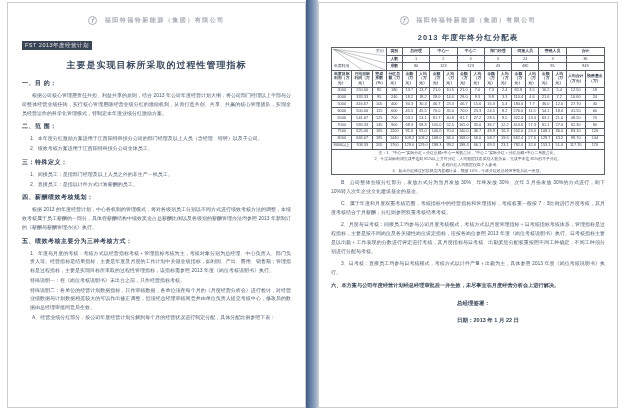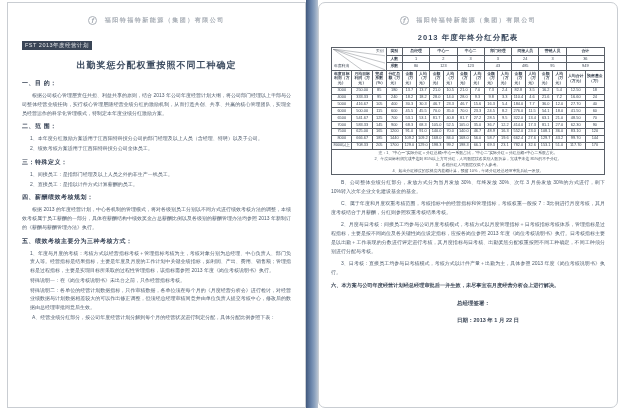--- a/index.html
+++ b/index.html
@@ -15,7 +15,7 @@
     border:1px solid #c9cdd2;
   }
   .page-left  { left:7px;  width:299px; padding:8px 14px 6px 14px; }
-  .page-right { left:318px; width:300px; padding:8px 12px 6px 12px;border-radius:7px; }
+  .page-right { left:318px; width:300px; padding:8px 12px 6px 12px; }
   .divider {
     position:absolute; top:0; bottom:0; left:306px; width:12px;
     background:linear-gradient(90deg,#41597e 0%,#6d87ac 45%,#8aa0bd 70%,#b9c4d2 100%);

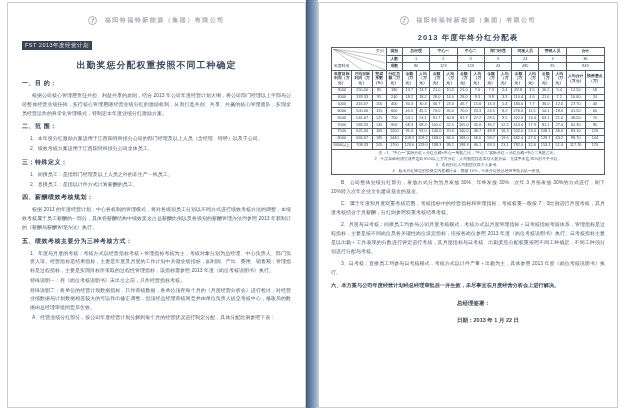--- a/index.html
+++ b/index.html
@@ -76,7 +76,7 @@
       <span class="company">福阳特福特新能源（集团）有限公司</span>
     </div>
     <div class="doc-tag">FST 2013年度经营计划</div>
-    <div class="doc-title">出勤奖惩分配权重按照不同工种确定</div>
+    <div class="doc-title">主要是实现目标所采取的过程性管理指标</div>
     <div id="left-body">
         <div class="blk-heading">一、目 的：</div>
         <div class="blk-para">根据公司核心管理层责任共担、利益共享的原则，结合 2013 年公司年度经营计划大纲，将公司部门经理以上干部与公司整体经营业绩挂钩，实行核心管理层随经营业绩分红的激励机制，从而打造共创、共享、共赢的核心管理团队，实现全员经营运作的科学化管理模式，特制定本年度业绩分红激励方案。</div>

